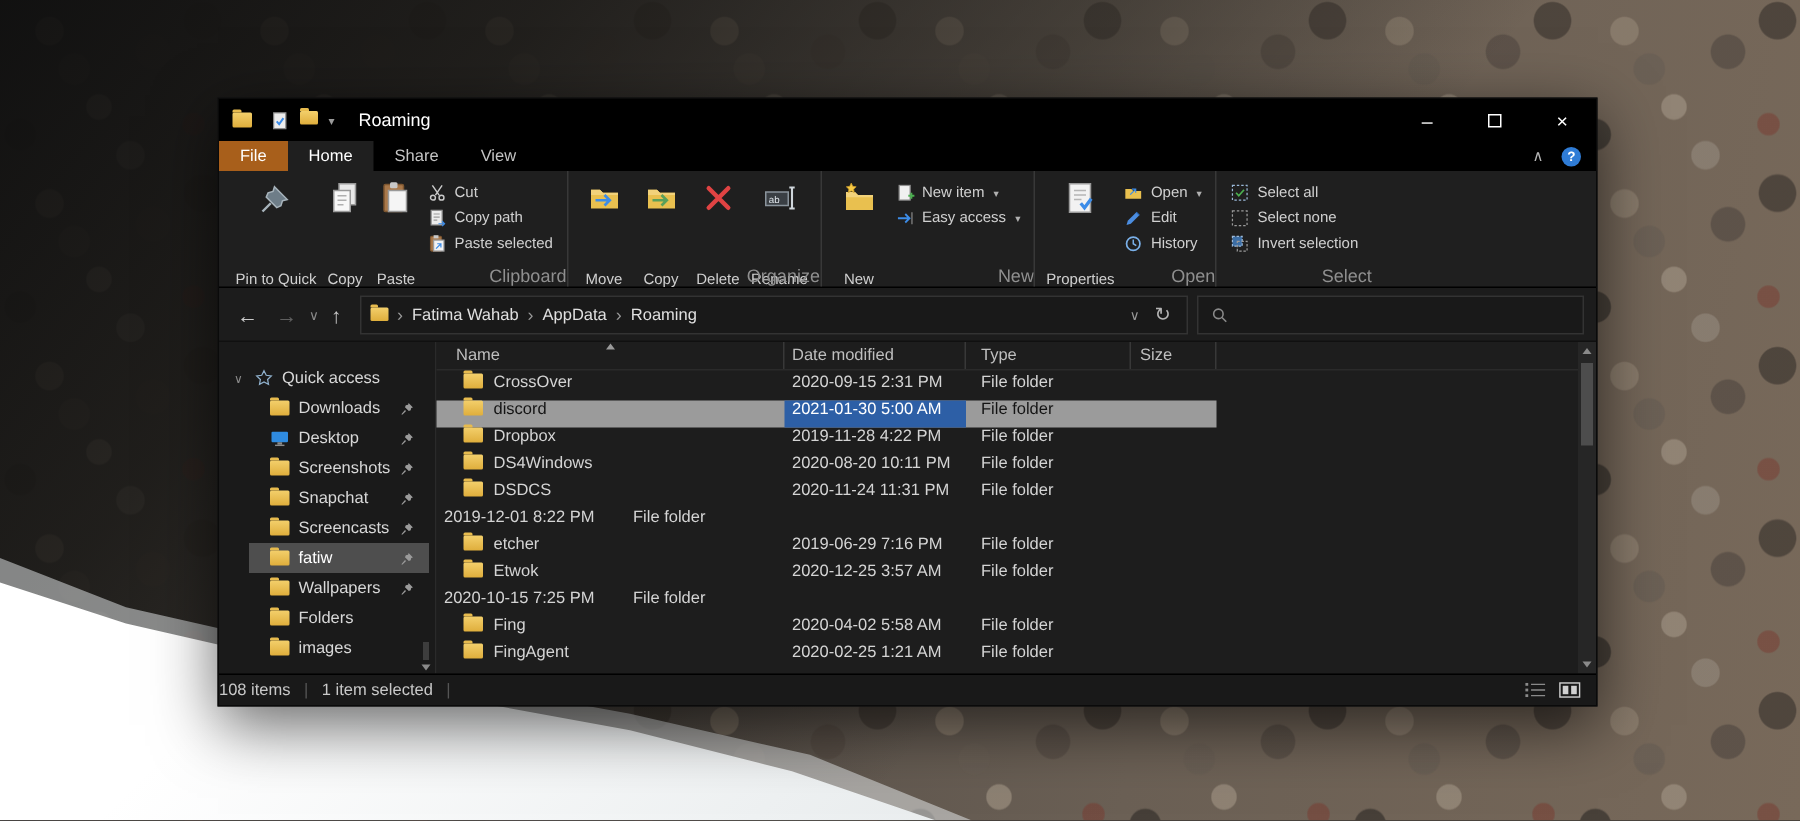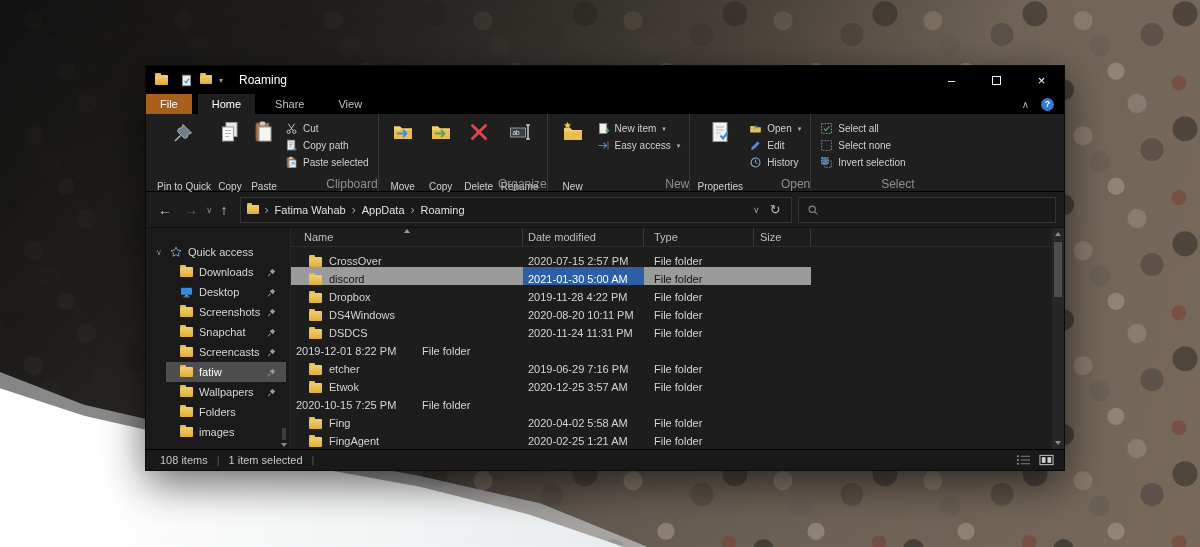--- a/index.html
+++ b/index.html
@@ -40,7 +40,7 @@
   .max-box { width:9px; height:9px; border:1px solid #fff; display:inline-block; }
 
   
-  .tabrow { position:absolute; top:28px; left:0; right:0; height:20px; background:#000; display:flex; align-items:stretch;gap:6px; }
+  .tabrow { position:absolute; top:28px; left:0; right:0; height:20px; background:#000; display:flex; align-items:stretch; }
   .tab { padding:0 14px; display:flex; align-items:center; color:#c4c4c4; font-size:11px; }
   .tab.file { background:#a85f1b; color:#fff; }
   .tab.active { background:#1f1f1f; color:#fff; }

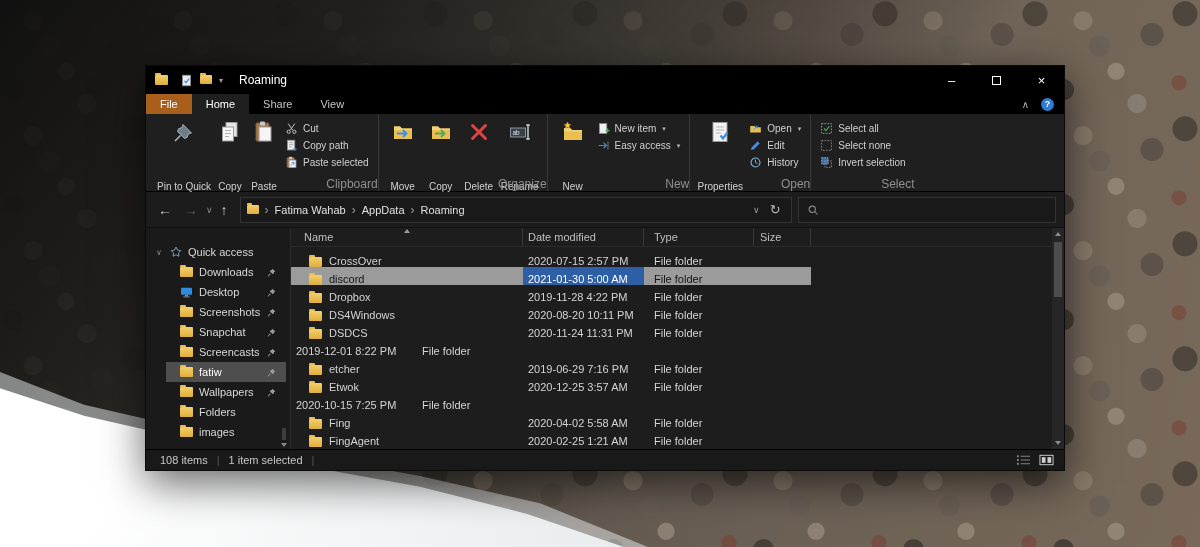--- a/index.html
+++ b/index.html
@@ -107,7 +107,7 @@
     border-left:3px solid transparent; border-right:3px solid transparent; border-bottom:4px solid #9a9a9a; }
   .rows { position:absolute; top:21px; left:0; right:12px; bottom:0; }
   .row { display:flex; height:18px; align-items:center; width:520px; color:#d4d4d4; }
-  .cell { height:100%; display:flex; align-items:flex-end; }
+  .cell { height:100%; display:flex; align-items:flex-start; }
   .cell-name { width:232px; padding-left:18px; gap:7px; }
   .cell-date { width:121px; padding-left:5px; }
   .cell-type { width:110px; padding-left:10px; }

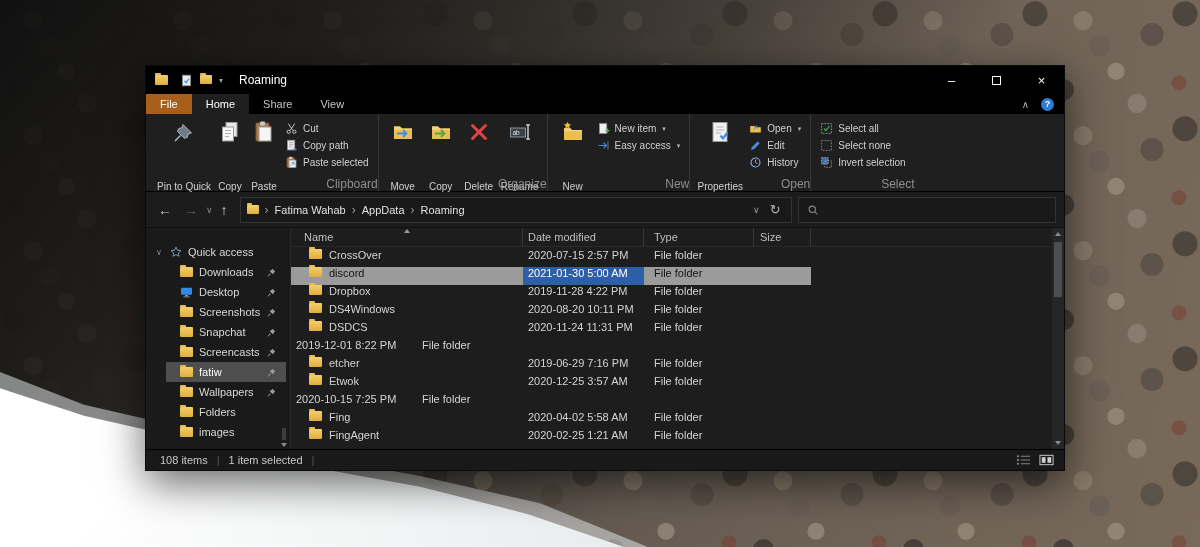--- a/index.html
+++ b/index.html
@@ -533,7 +533,7 @@
               <span class="fold"></span>
               <span>CrossOver</span>
             </div>
-            <div class="cell cell-date">2020-07-15 2:57 PM</div>
+            <div class="cell cell-date">2020-09-15 2:31 PM</div>
             <div class="cell cell-type">File folder</div>
             <div class="cell cell-size"></div>
           </div>

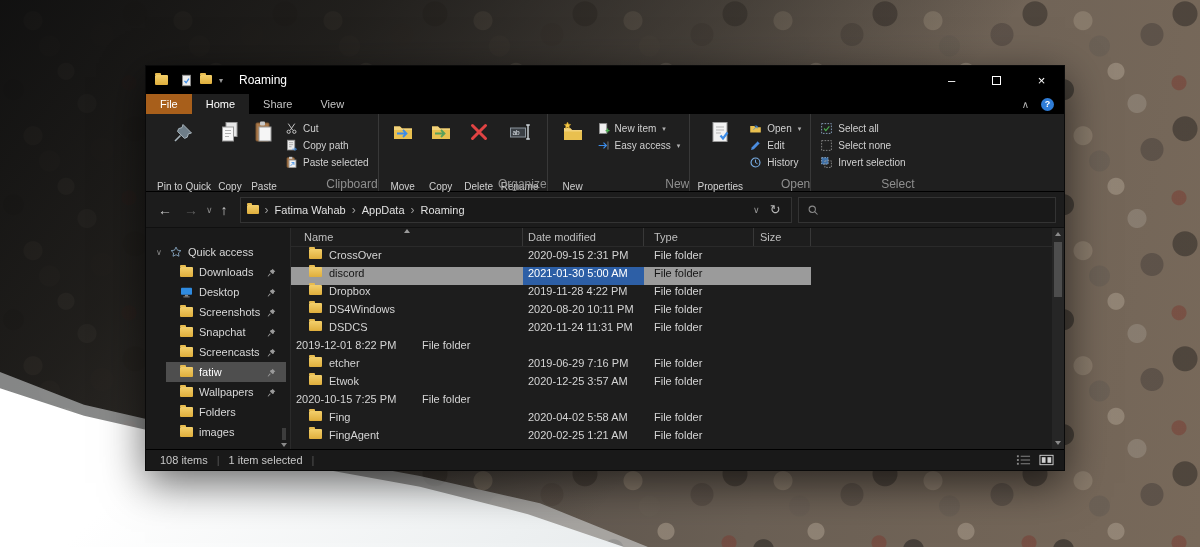--- a/index.html
+++ b/index.html
@@ -125,7 +125,7 @@
   
   .statusbar { position:absolute; left:0; right:0; bottom:0; height:21px; background:#191919; border-top:1px solid #000;
     display:flex; align-items:center; color:#c8c8c8; font-size:11px; }
-  .sb-count { margin-left:14px; }
+  .sb-count { }
   .sb-div { color:#555; margin:0 9px; }
   .sb-right { margin-left:auto; display:flex; align-items:center; gap:8px; padding-right:10px; }
   .sb-ic svg { display:block; }

